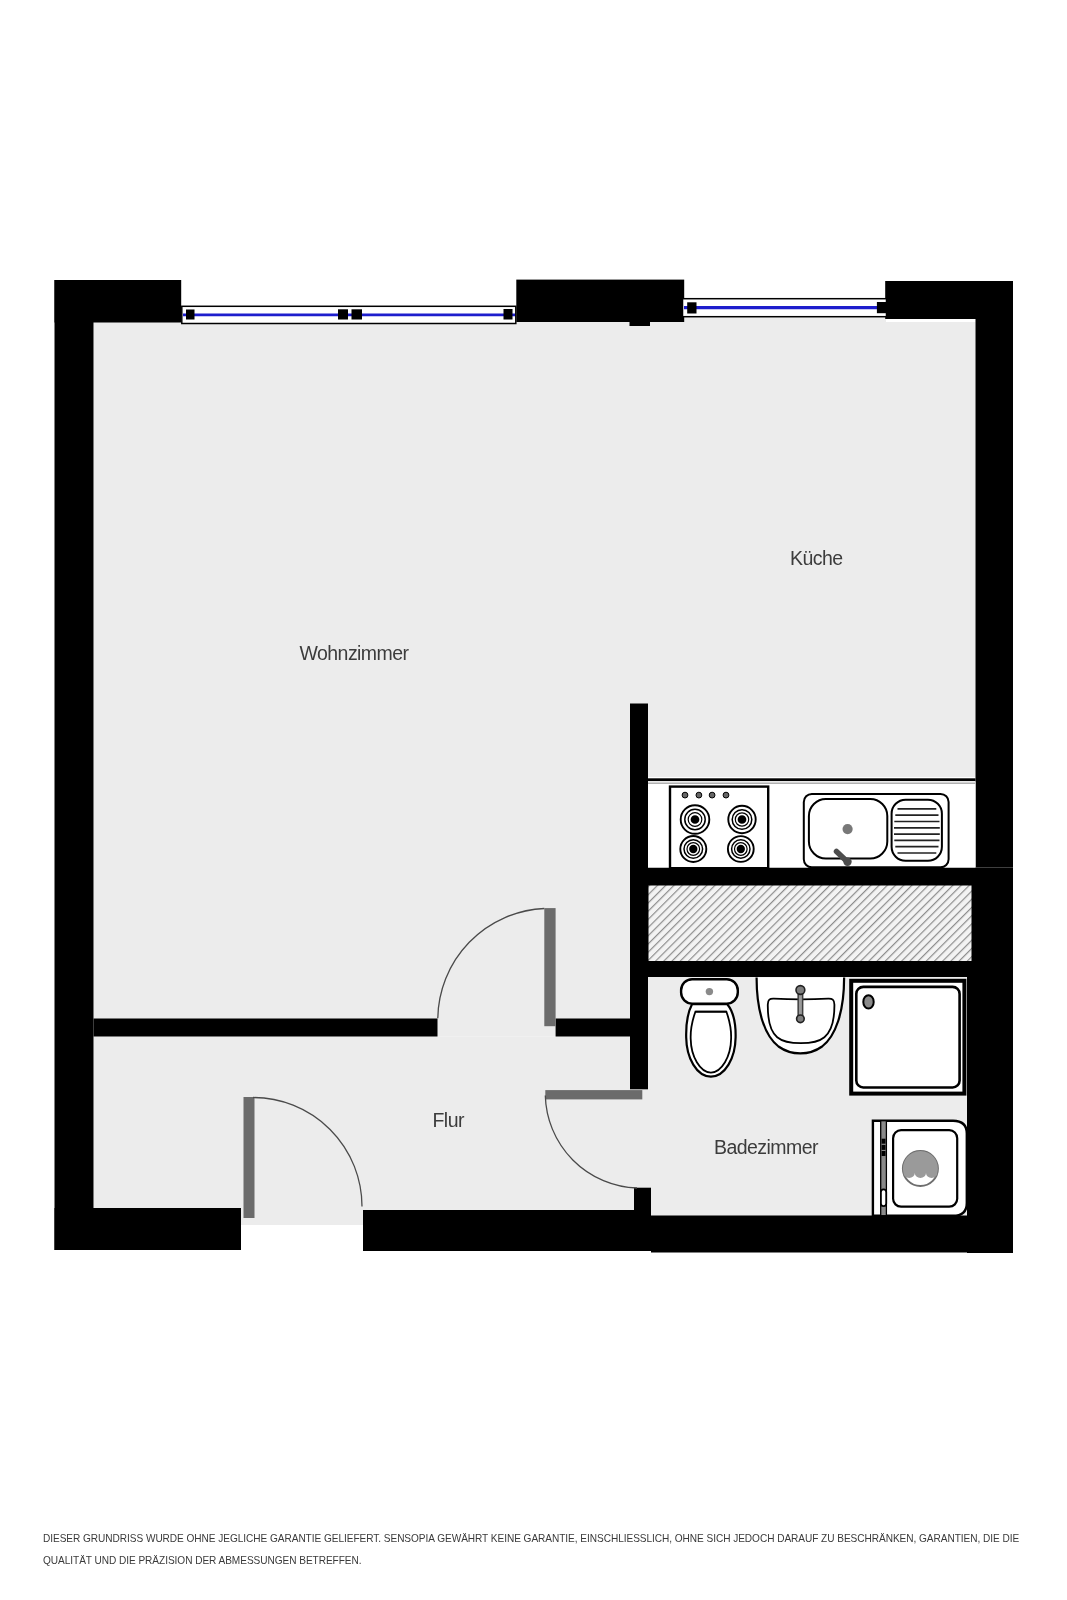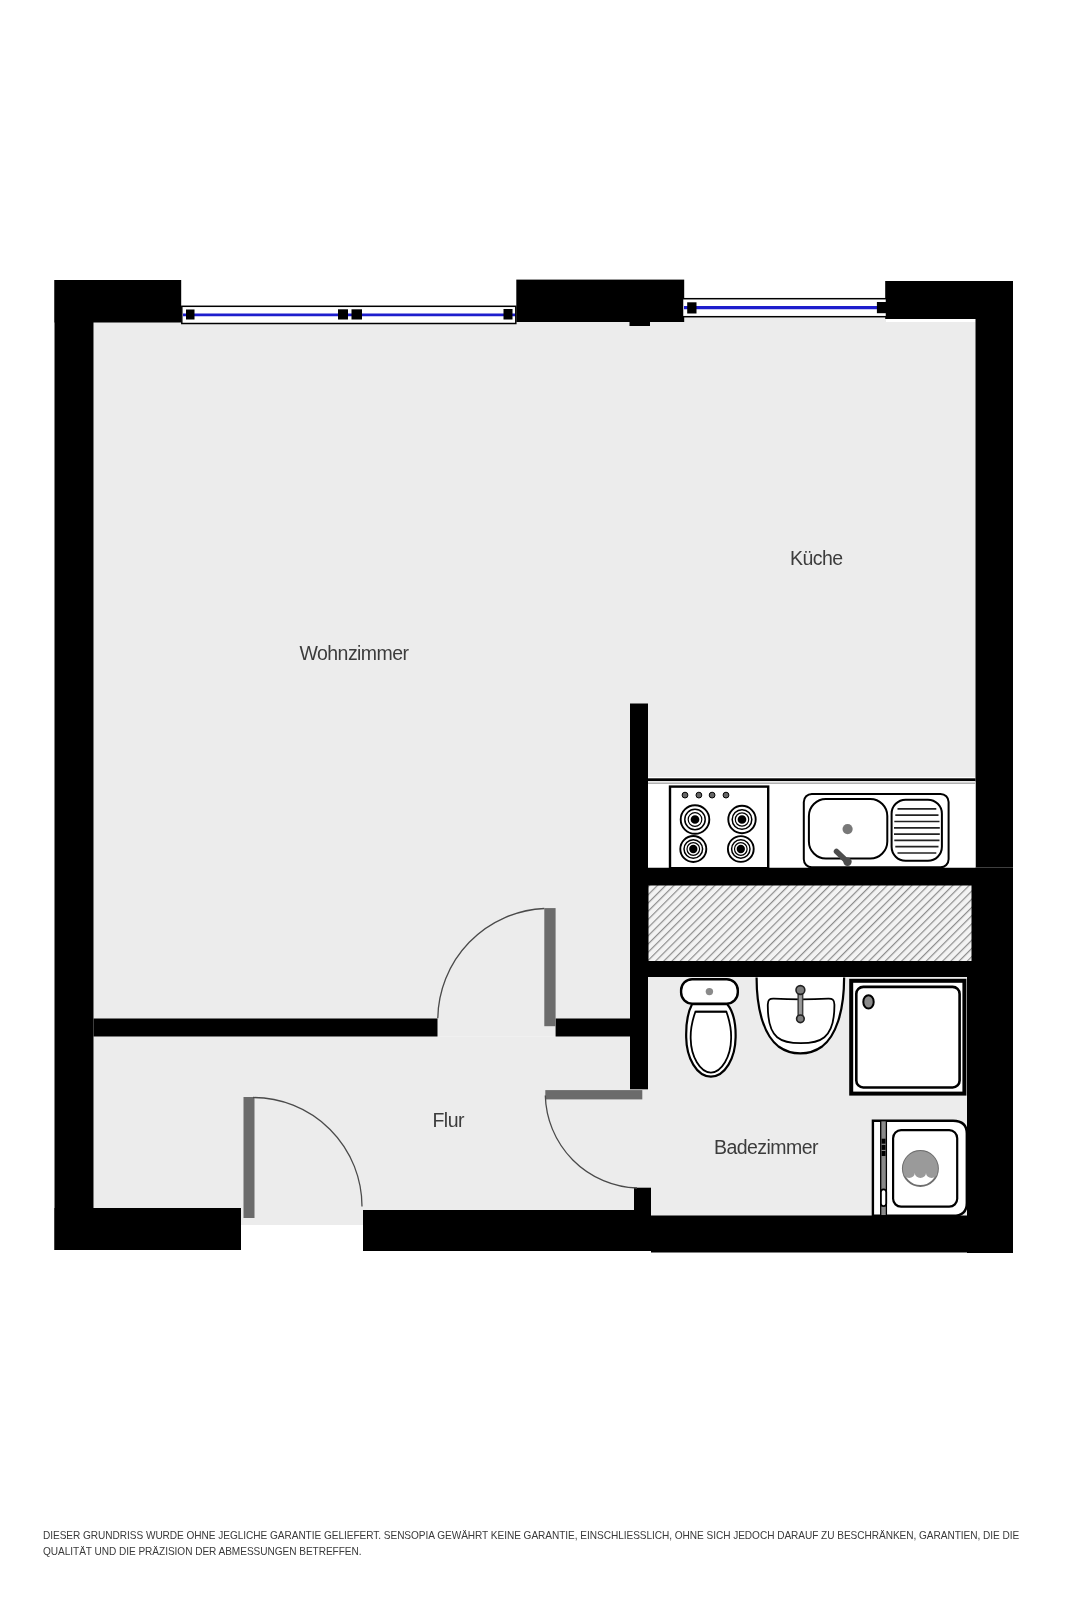--- a/index.html
+++ b/index.html
@@ -5,7 +5,7 @@
 html,body{margin:0;padding:0;background:#ffffff;}
 body{width:1067px;height:1600px;position:relative;font-family:"Liberation Sans",sans-serif;}
 svg{position:absolute;top:0;left:0;}
-.disc{position:absolute;left:43px;top:1528px;font-size:10.1px;line-height:16px;letter-spacing:-0.05px;color:#3a3a3a;white-space:nowrap;}
+.disc{position:absolute;left:43px;top:1528px;font-size:10.1px;line-height:22px;letter-spacing:-0.05px;color:#3a3a3a;white-space:nowrap;}
 </style>
 </head>
 <body>

